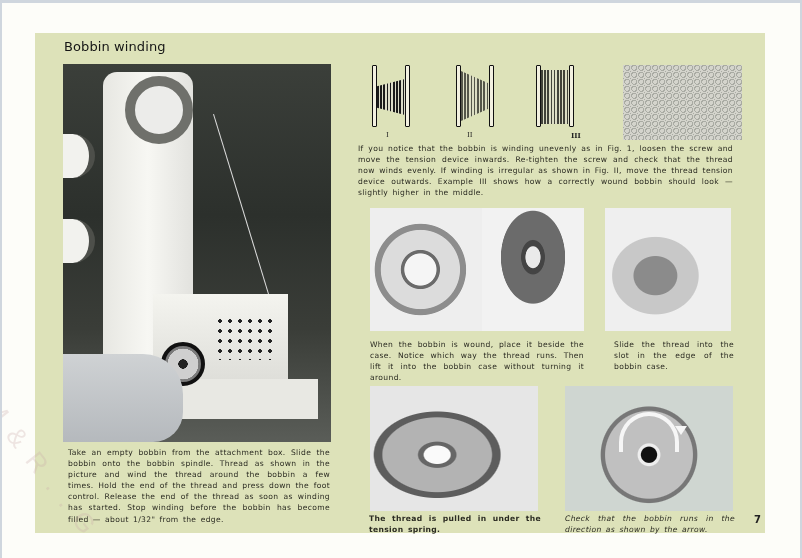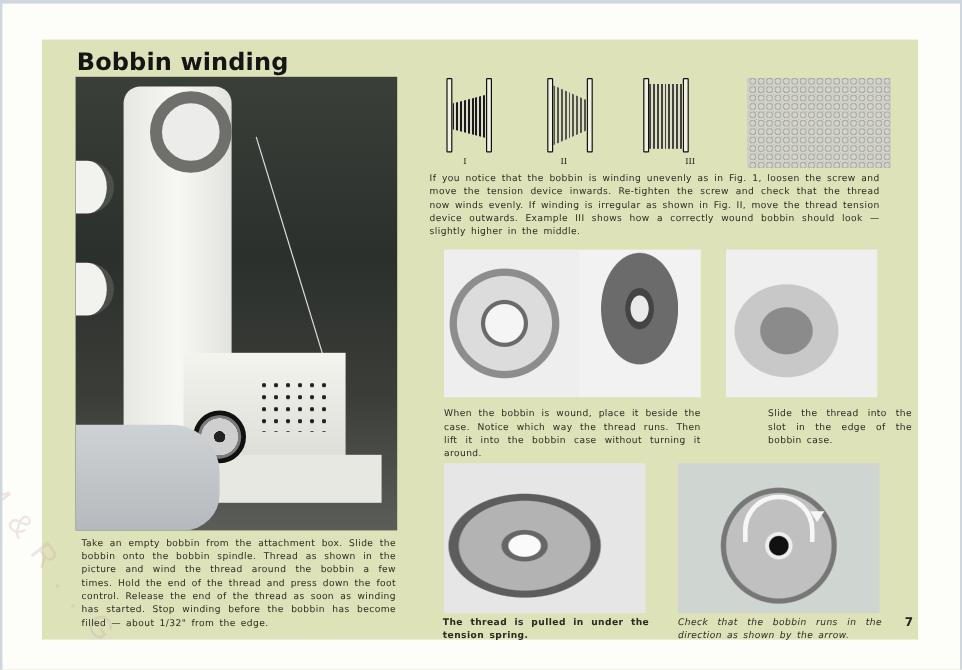--- a/index.html
+++ b/index.html
@@ -21,8 +21,8 @@
     .title {
       position: absolute;
       left: 62px; top: 36px;
-      font-size: 20px;
-      font-weight: bold;
+      font-size: 13px;
+      font-weight: normal;
       color: #151515;
       letter-spacing: 0.1px;
     }

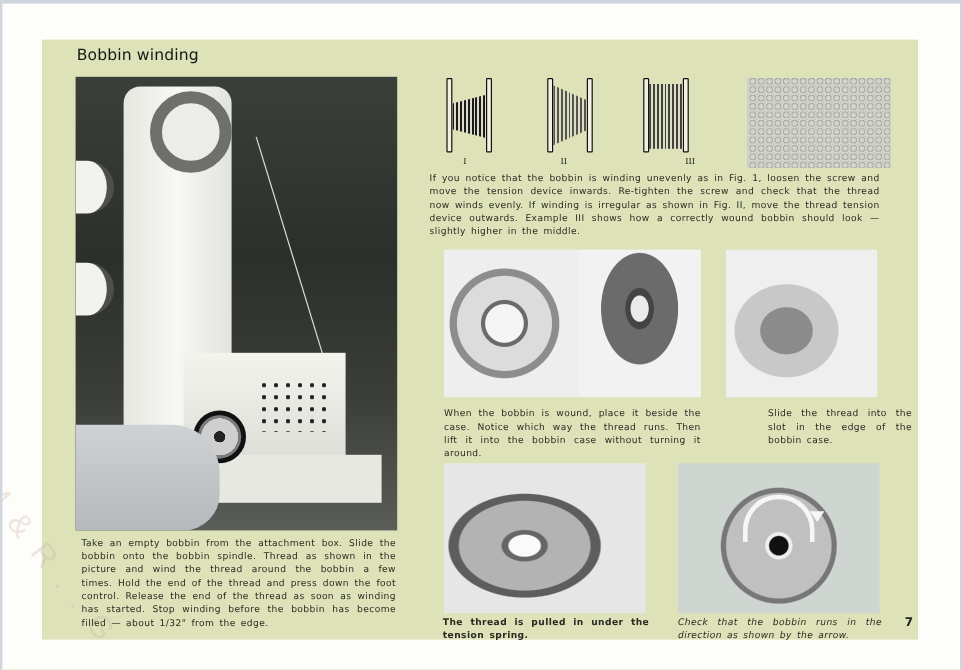--- a/index.html
+++ b/index.html
@@ -131,7 +131,7 @@
     <div class="flange r"></div>
   <div class="winding" style="top:5px; height:54px; opacity:0.8;"></div>
 </div>
-<div class="figlabel" style="left:569px;">III</div>
+<div class="figlabel" style="left:569px;font-weight:bold;">III</div>
 
 <div class="photo" id="p-tr"></div>
 

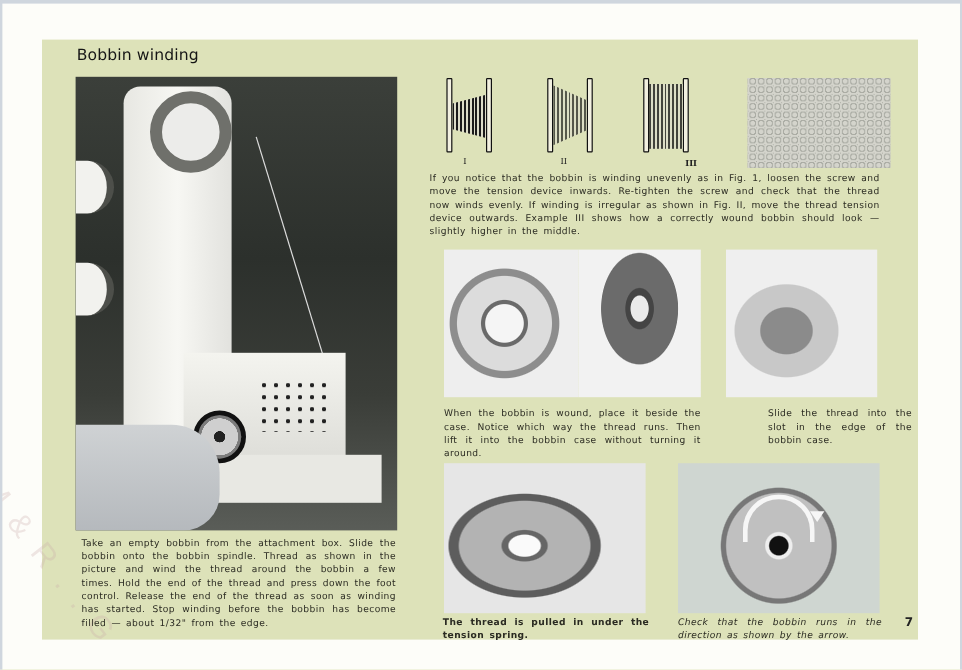--- a/index.html
+++ b/index.html
@@ -142,7 +142,7 @@
 <div class="photo" id="p-slide"></div>
 
 <p class="caption" style="left:368px; top:336px; width:214px;">When the bobbin is wound, place it beside the case. Notice which way the thread runs. Then lift it into the bobbin case without turning it around.</p>
-<p class="caption" style="left:612px; top:336px; width:120px;margin-left:26px;">Slide the thread into the slot in the edge of the bobbin case.</p>
+<p class="caption" style="left:612px; top:336px; width:120px;">Slide the thread into the slot in the edge of the bobbin case.</p>
 
 <div class="photo" id="p-spring"></div>
 <div class="photo" id="p-arrow">

